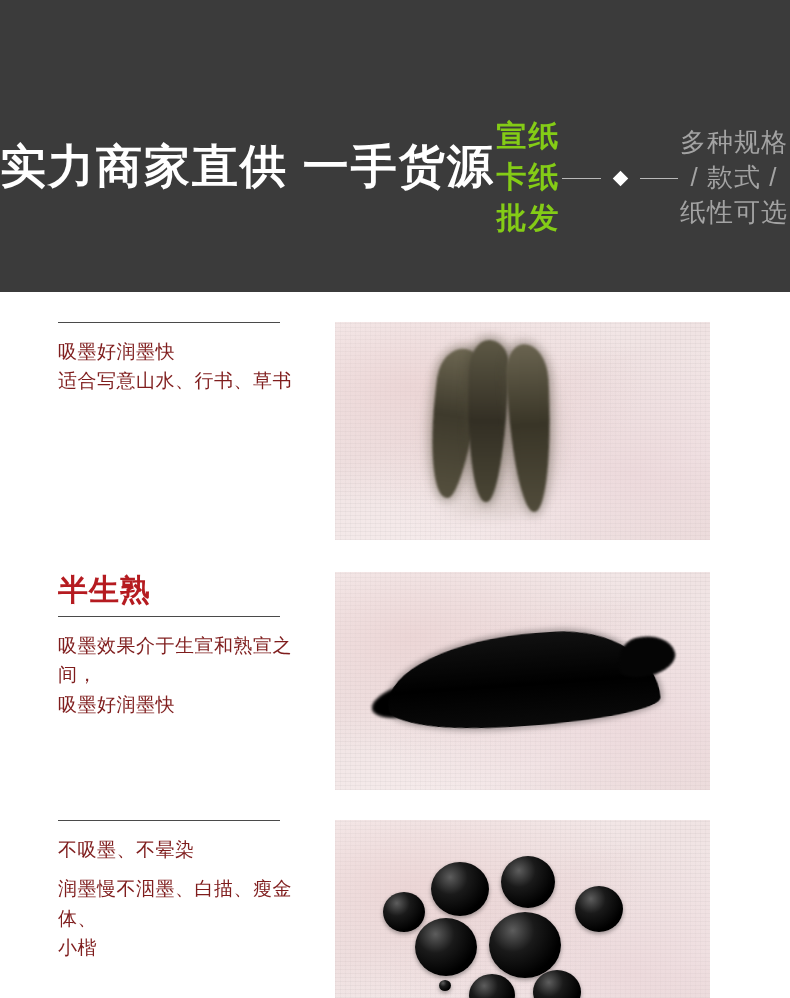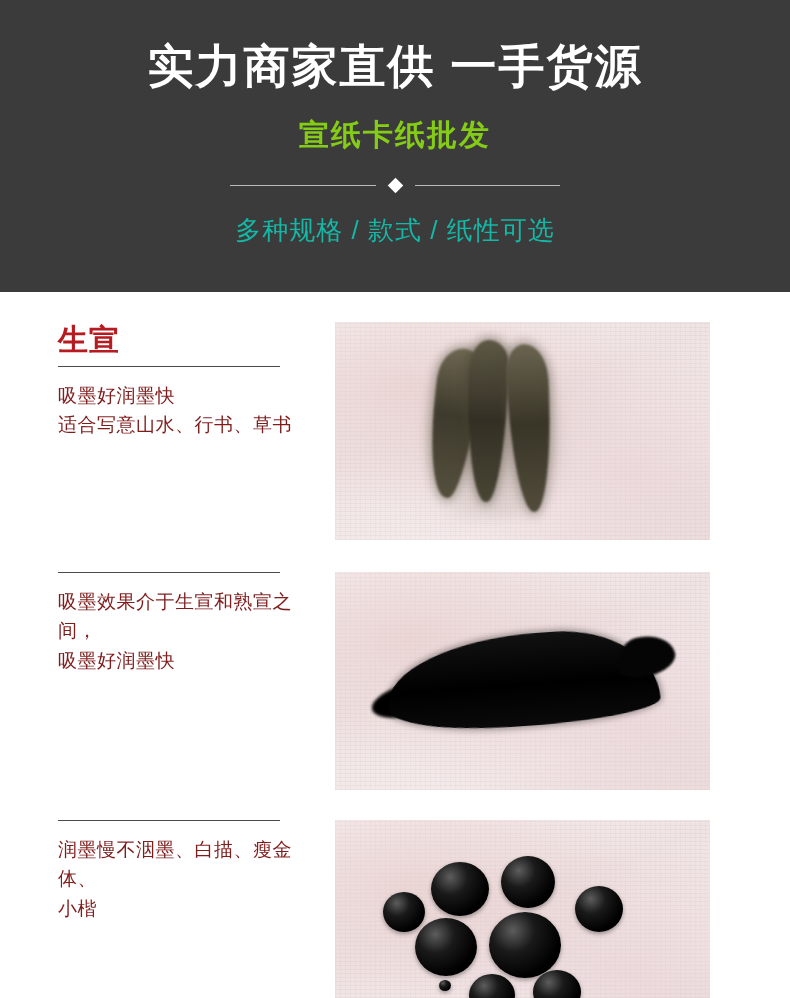--- a/index.html
+++ b/index.html
@@ -22,7 +22,7 @@
     background: #3b3b3b;
     box-sizing: border-box;
     display: flex;
-    flex-direction: column;
+    flex-direction: row;
     align-items: center;
     justify-content: flex-start;
     padding-top: 40px;

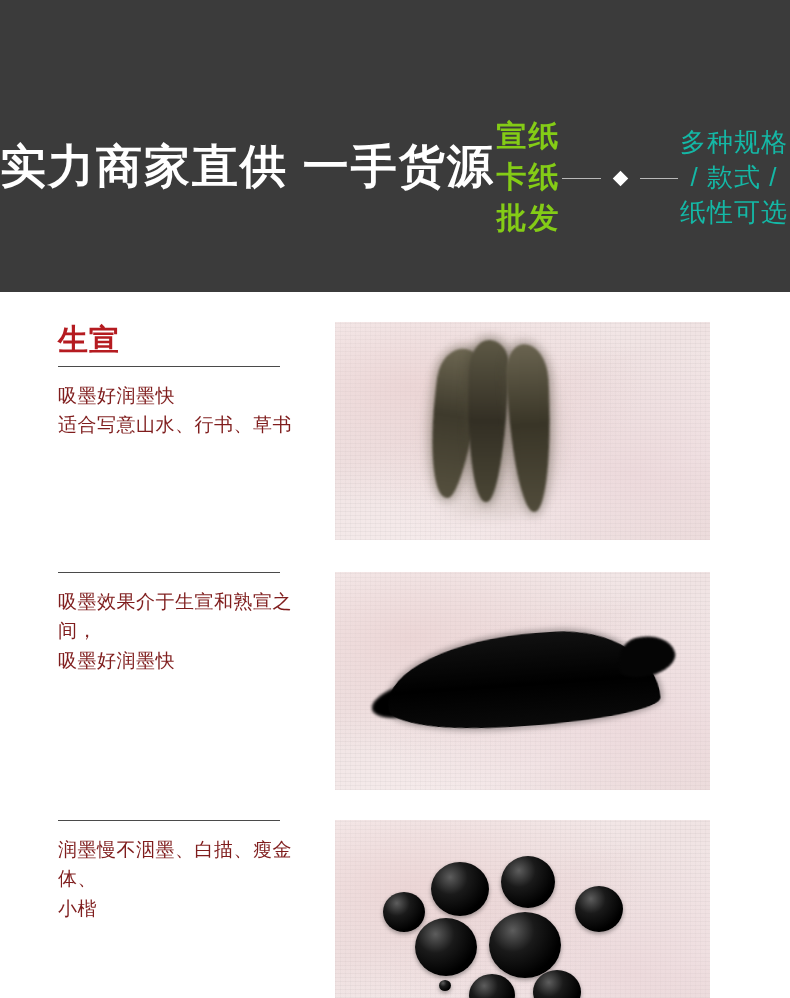--- a/index.html
+++ b/index.html
@@ -64,7 +64,7 @@
     margin: 0 14px;
   }
   .header-tag {
-    color: #14b8a6;
+    color: #a3a3a3;
     font-size: 26px;
     letter-spacing: 1px;
     margin-top: 22px;

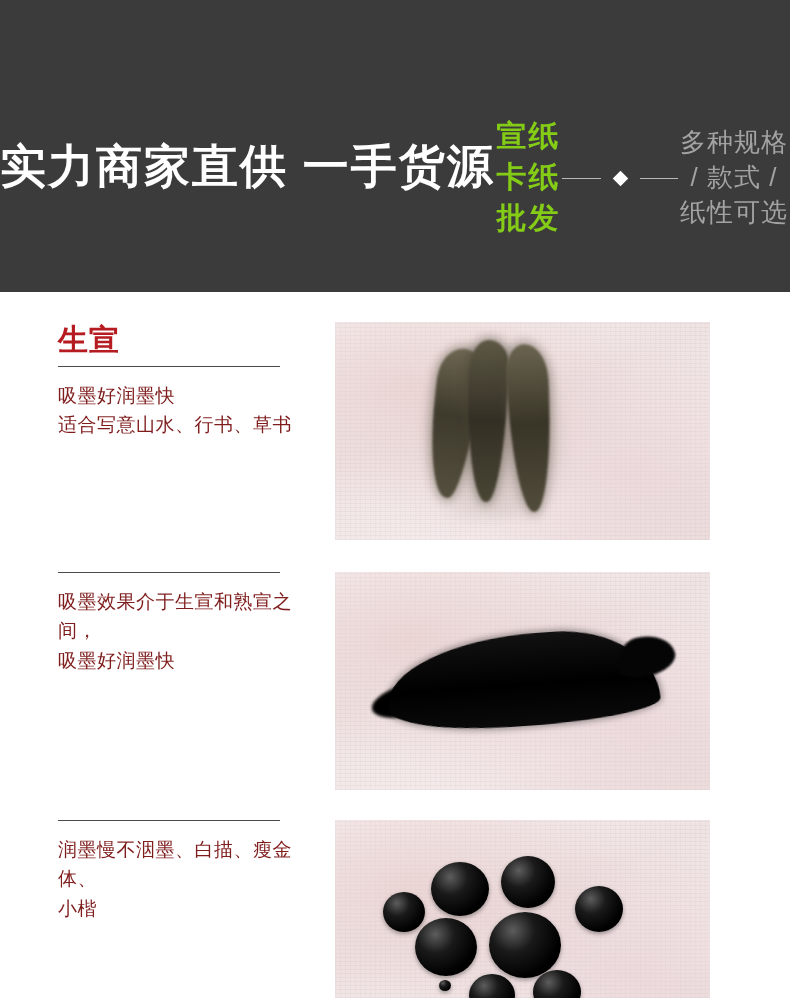--- a/index.html
+++ b/index.html
@@ -248,7 +248,6 @@
 
   <div class="section sec1">
     <div class="sec-left">
-      <div class="sec-heading">生宣</div>
       <div class="sec-rule"></div>
       <p class="sec-para">吸墨好润墨快
 适合写意山水、行书、草书</p>

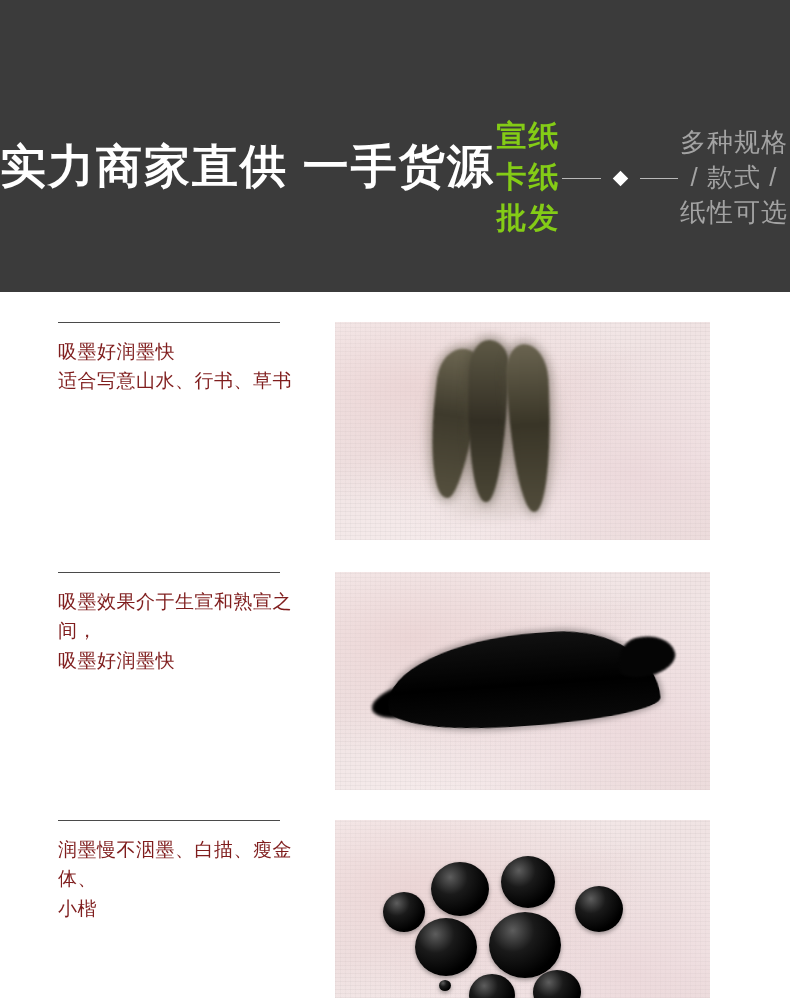--- a/index.html
+++ b/index.html
@@ -265,6 +265,7 @@
 
   <div class="section sec2">
     <div class="sec-left">
+      <div class="sec-heading">半生熟</div>
       <div class="sec-rule"></div>
       <p class="sec-para">吸墨效果介于生宣和熟宣之间，
 吸墨好润墨快</p>

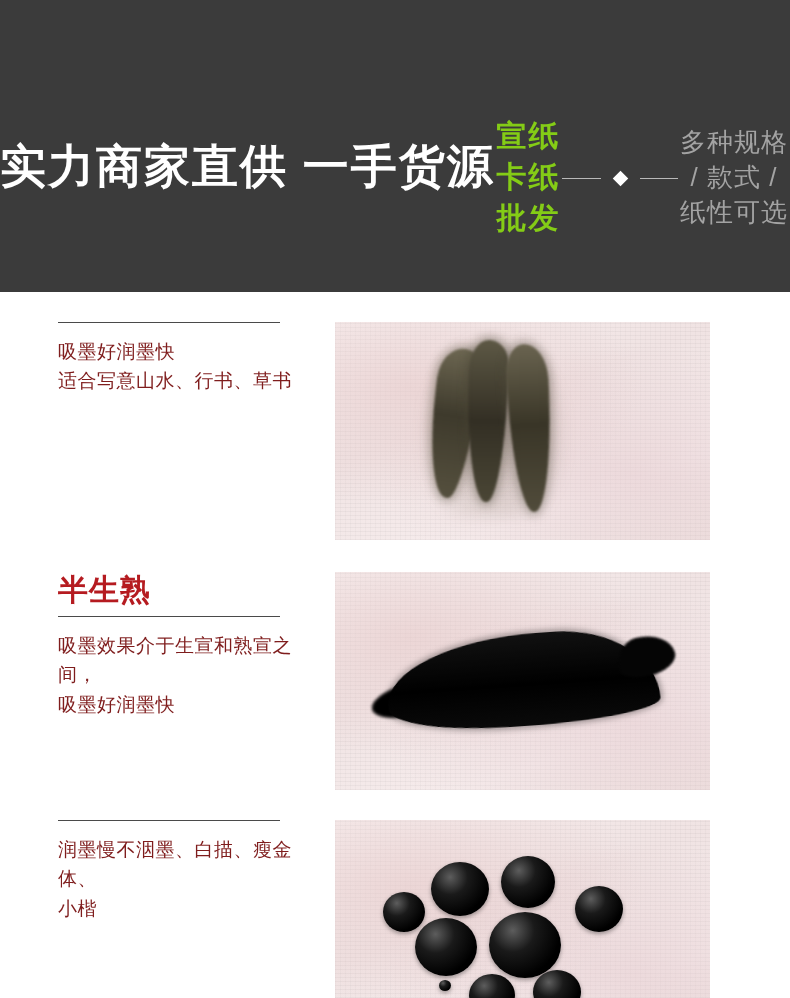--- a/index.html
+++ b/index.html
@@ -283,6 +283,7 @@
   <div class="section sec3">
     <div class="sec-left">
       <div class="sec-rule"></div>
+      <p class="sec-para">不吸墨、不晕染</p>
       <p class="sec-para">润墨慢不洇墨、白描、瘦金体、
 小楷</p>
     </div>

